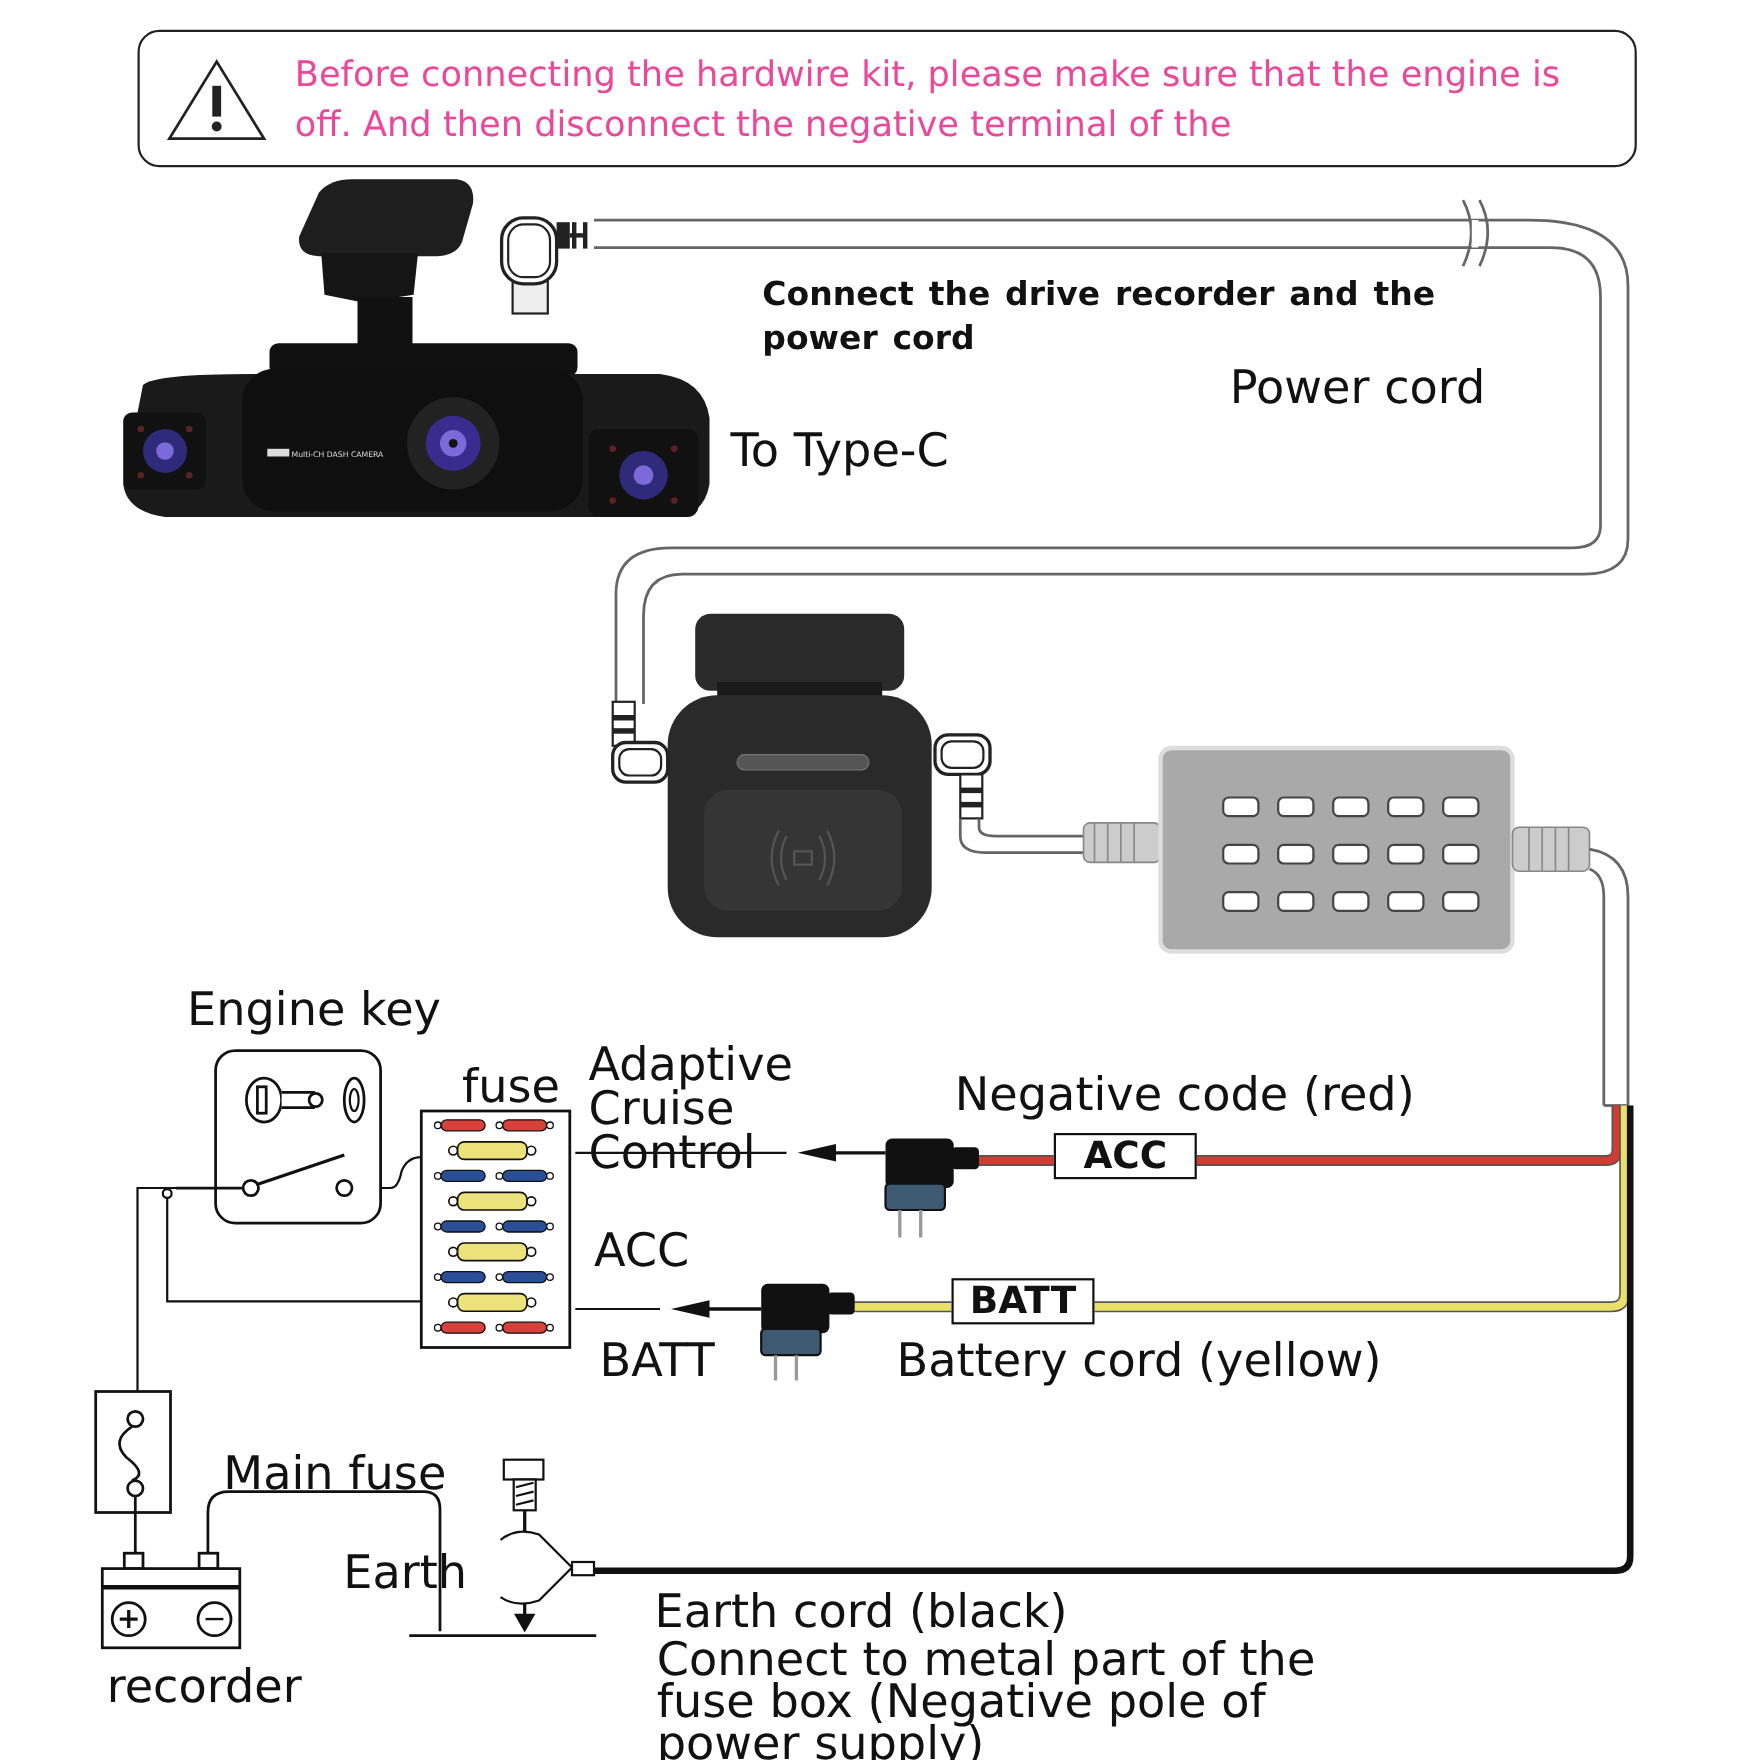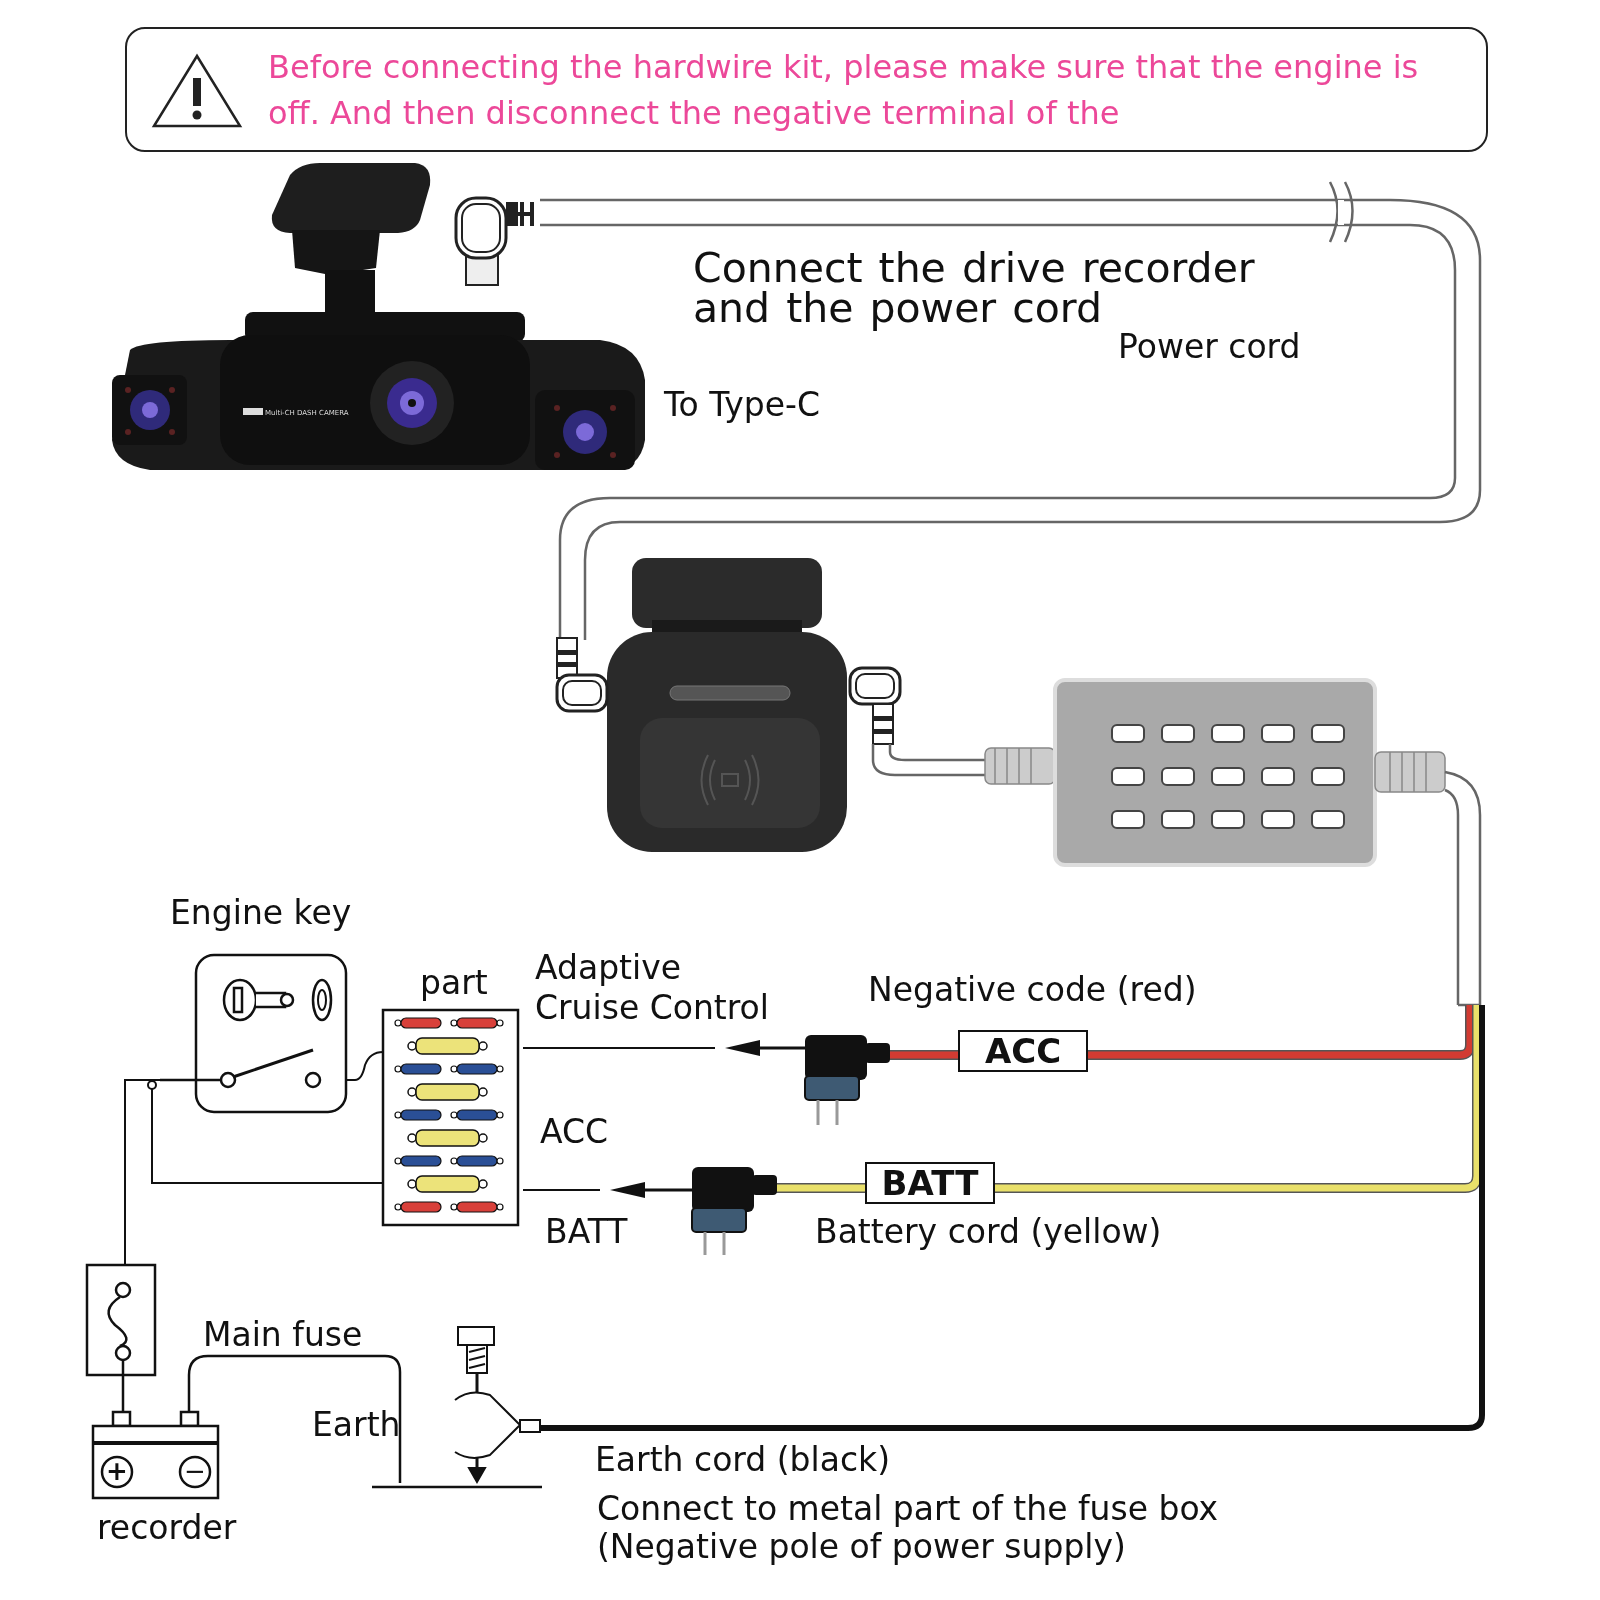--- a/index.html
+++ b/index.html
@@ -315,7 +315,7 @@
   </g>
 </svg>
 
-<div class="lbl" style="left:693px;top:248px;width:620px;white-space:normal;font-size:41px;line-height:40px;word-spacing:3px;">Connect the drive recorder and the power cord</div>
+<div class="lbl" style="left:693px;top:248px;width:620px;white-space:normal;font-size:30px;line-height:40px;word-spacing:3px;font-weight:bold;">Connect the drive recorder and the power cord</div>
 <div class="lbl" style="left:1118px;top:327px;">Power cord</div>
 <div class="lbl" style="left:664px;top:385px;">To Type-C</div>
 <div class="lbl" style="left:170px;top:893px;">Engine key</div>

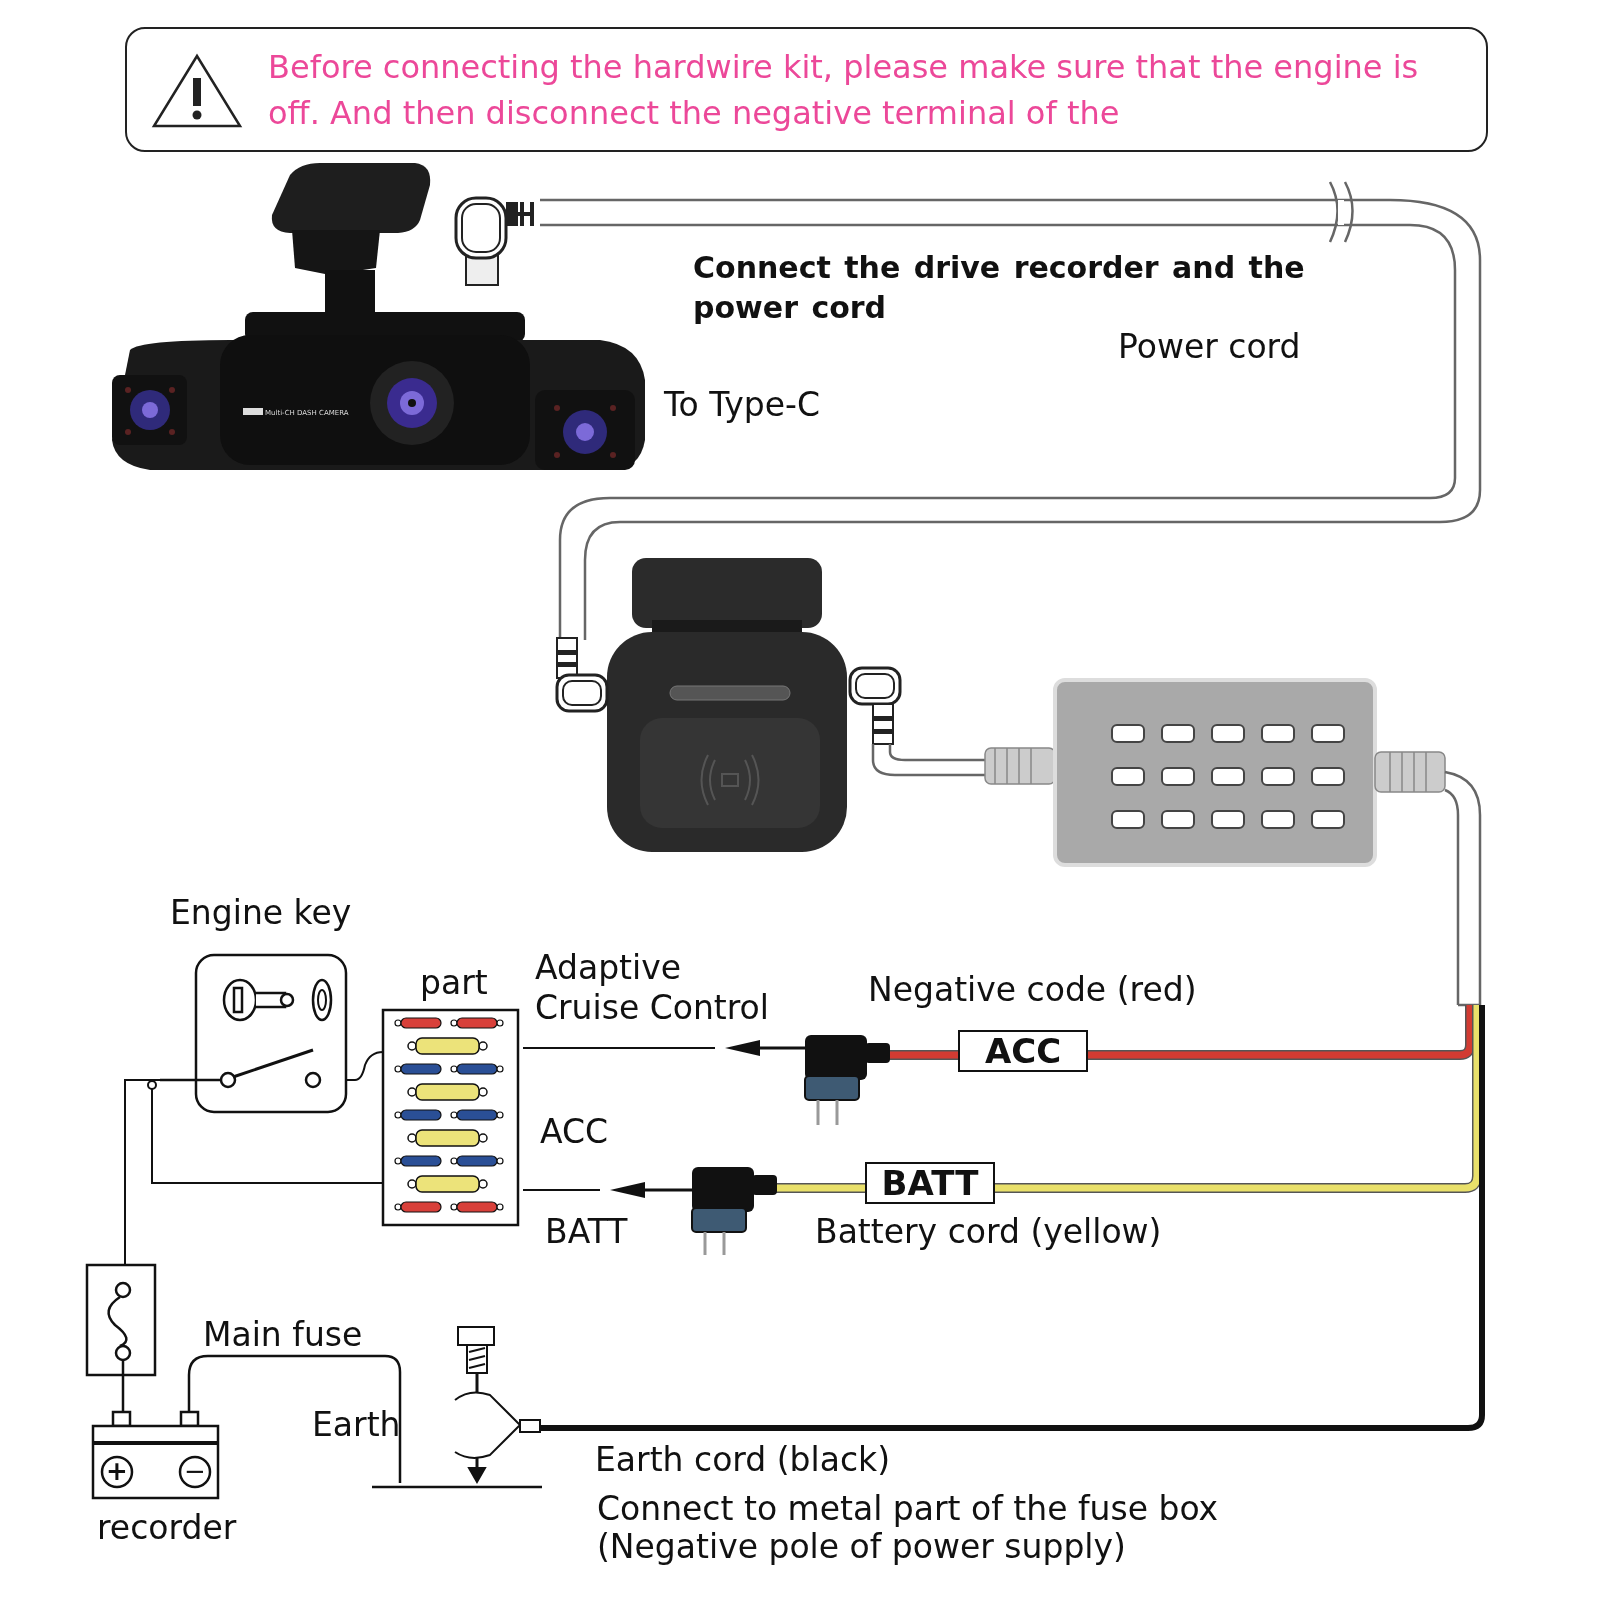--- a/index.html
+++ b/index.html
@@ -6,7 +6,7 @@
   body { width: 1600px; height: 1600px; position: relative; overflow: hidden;
          font-family: "DejaVu Sans", "Liberation Sans", sans-serif; color: #111; }
   svg { position: absolute; left: 0; top: 0; }
-  .lbl { position: absolute; white-space: nowrap; font-size: 33px; line-height: 1.2; color: #111; }
+  .lbl { position: absolute; white-space: nowrap; font-size: 42px; line-height: 1.2; color: #111; }
   .warn-box { position: absolute; left: 125px; top: 27px; width: 1363px; height: 125px;
               border: 2.5px solid #222; border-radius: 20px; box-sizing: border-box; }
   .warn-text { position: absolute; left: 268px; top: 44px; width: 1180px;

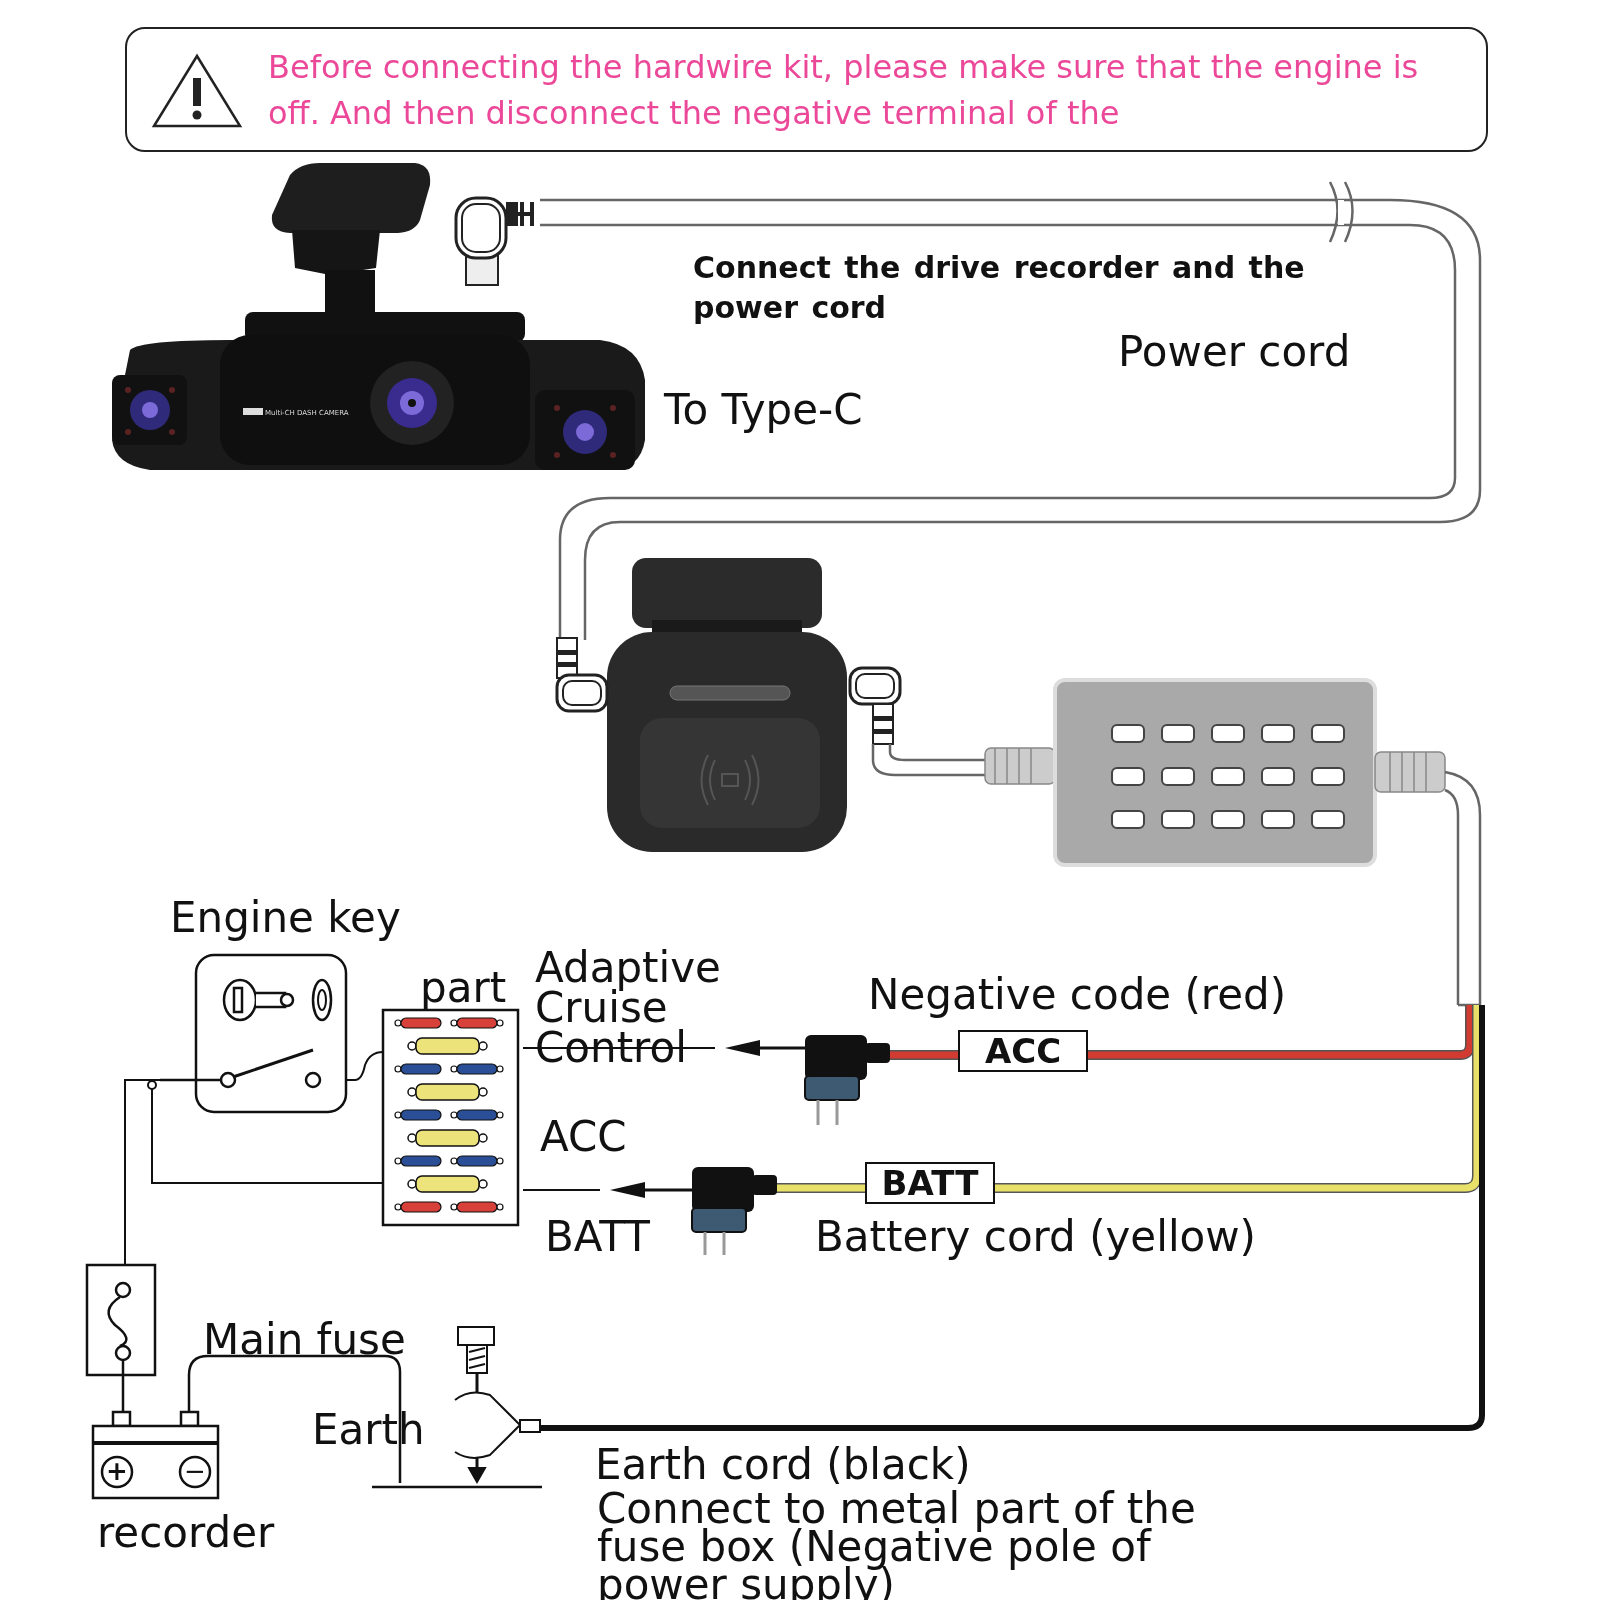--- a/index.html
+++ b/index.html
@@ -319,7 +319,7 @@
 <div class="lbl" style="left:1118px;top:327px;">Power cord</div>
 <div class="lbl" style="left:664px;top:385px;">To Type-C</div>
 <div class="lbl" style="left:170px;top:893px;">Engine key</div>
-<div class="lbl" style="left:420px;top:963px;">part</div>
+<div class="lbl" style="left:420px;top:963px;">fuse</div>
 <div class="lbl" style="left:535px;top:948px;width:260px;white-space:normal;line-height:40px;">Adaptive Cruise Control</div>
 <div class="lbl" style="left:868px;top:970px;">Negative code (red)</div>
 <div class="tag" style="left:958px;top:1030px;width:130px;height:42px;">ACC</div>

